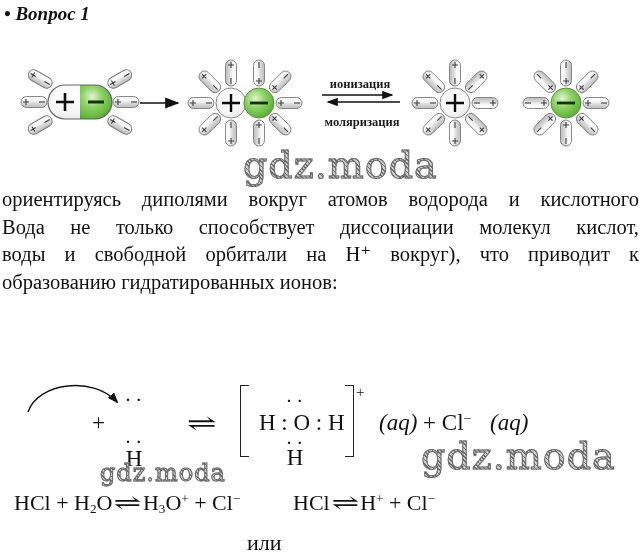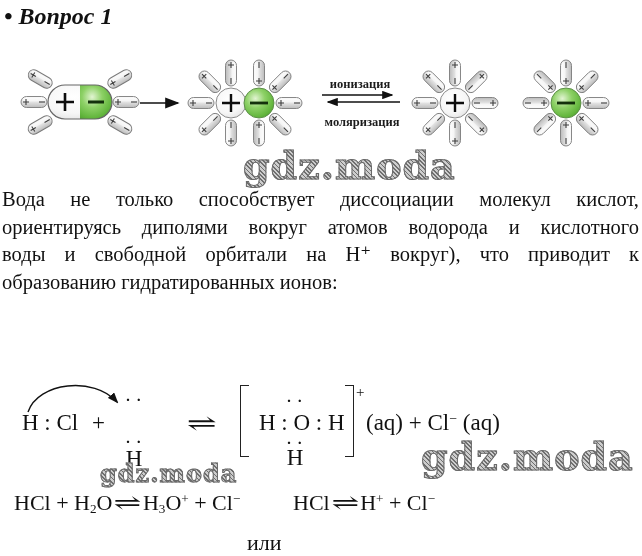--- a/index.html
+++ b/index.html
@@ -6,7 +6,7 @@
   .page{position:relative;width:642px;height:556px;background:#ffffff;overflow:hidden;
         font-family:"Liberation Serif","DejaVu Serif",serif;color:#111;}
 
-  .title{position:absolute;left:4px;top:3px;font-size:24px;font-weight:bold;font-style:italic;}
+  .title{position:absolute;left:4px;top:3px;font-size:19px;font-weight:bold;font-style:italic;}
 
   .diagram-svg{position:absolute;left:0;top:46px;}
 

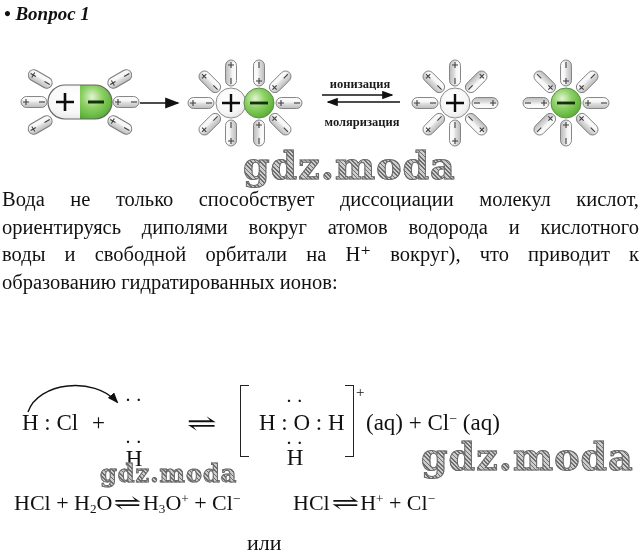--- a/index.html
+++ b/index.html
@@ -10,7 +10,7 @@
 
   .diagram-svg{position:absolute;left:0;top:46px;}
 
-  .wm{position:absolute;font-family:"DejaVu Serif",serif;font-weight:bold;
+  .wm{position:absolute;font-family:"DejaVu Serif",serif;font-weight:normal;
       color:#8d8d8d;-webkit-text-stroke:1px #6a6a6a;letter-spacing:1px;white-space:nowrap;text-align:right;}
   @supports ((-webkit-background-clip:text) or (background-clip:text)){
     .wm{background:repeating-linear-gradient(45deg,#6f6f6f 0 1.2px,#cdcdcd 1.2px 3px);

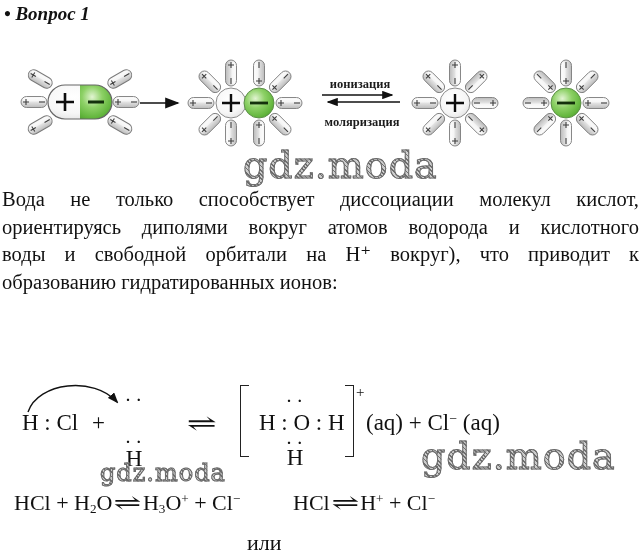--- a/index.html
+++ b/index.html
@@ -173,8 +173,8 @@
   <div class="wm wm1">gdz.moda</div>
 
   <div class="para">
+    <div class="ln">ориентируясь диполями вокруг атомов водорода и кислотного</div>
     <div class="ln">Вода не только способствует диссоциации молекул кислот,</div>
-    <div class="ln">ориентируясь диполями вокруг атомов водорода и кислотного</div>
     <div class="ln">воды и свободной орбитали на H⁺ вокруг), что приводит к</div>
     <div class="ln last">образованию гидратированных ионов:</div>
   </div>

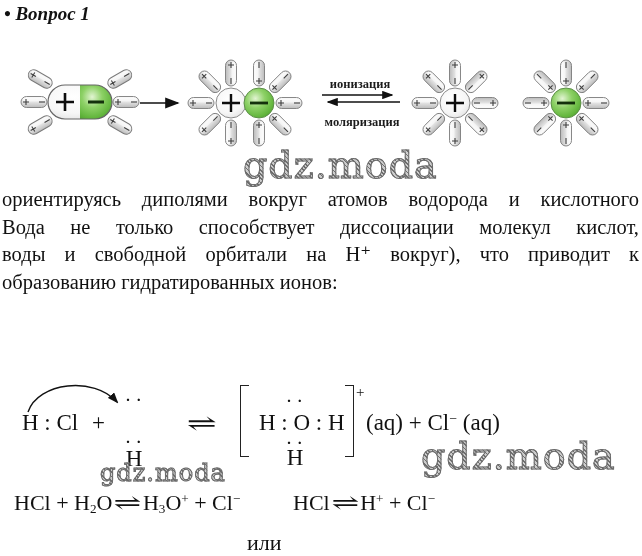--- a/index.html
+++ b/index.html
@@ -189,7 +189,6 @@
       <path d="M28 40 C 38 10, 94 4, 117 30" fill="none" stroke="#111" stroke-width="1.4" marker-end="url(#mArc)"></path>
     </svg>
 
-    <span class="lw lw-hcl">H : Cl</span>
     <span class="lw lw-plus1">+</span>
 
     <span class="water">

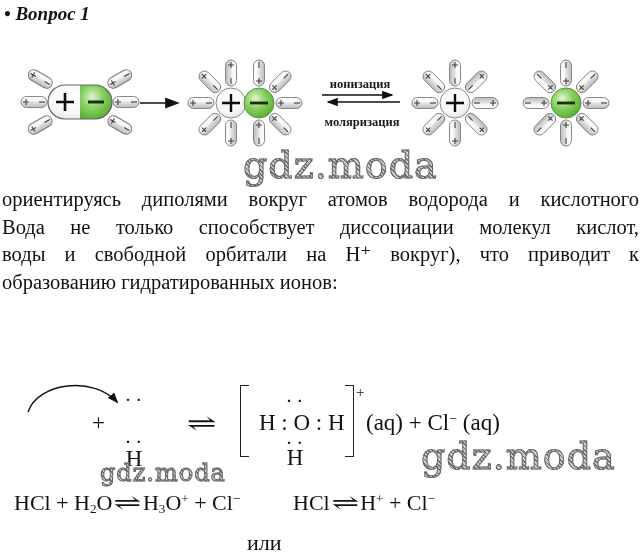--- a/index.html
+++ b/index.html
@@ -58,7 +58,7 @@
 
   .seg-sub{font-size:.6em;vertical-align:-0.25em;}
   .seg-sup{font-size:.6em;vertical-align:.5em;}
-  .seg-it{}
+  .seg-it{font-style:italic;margin-left:13px;}
   .seg-eq{display:inline-block;transform:scaleX(1.5);margin:0 6px;}
 </style>
 </head>

